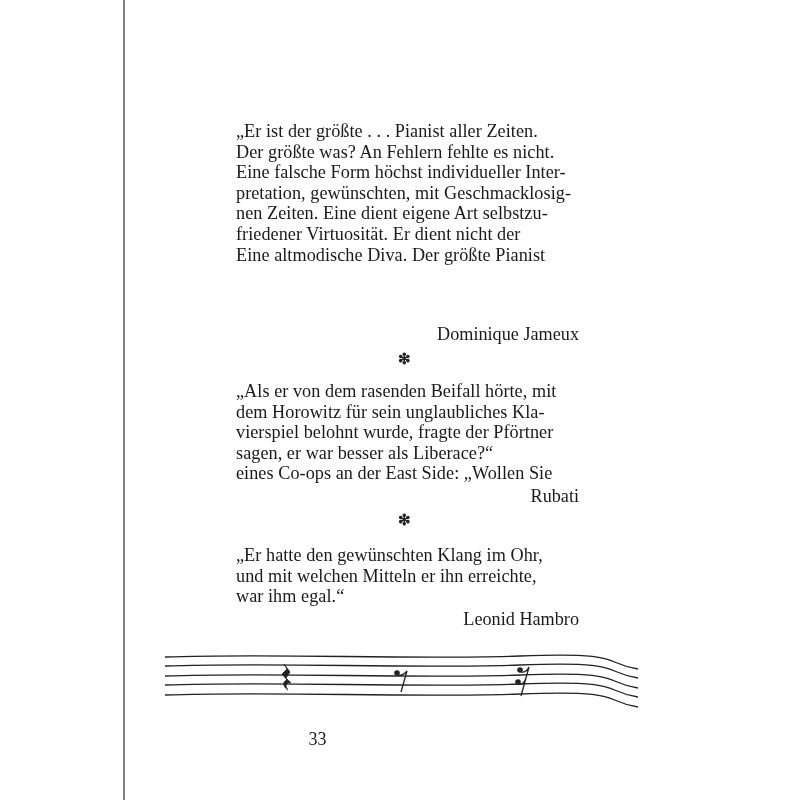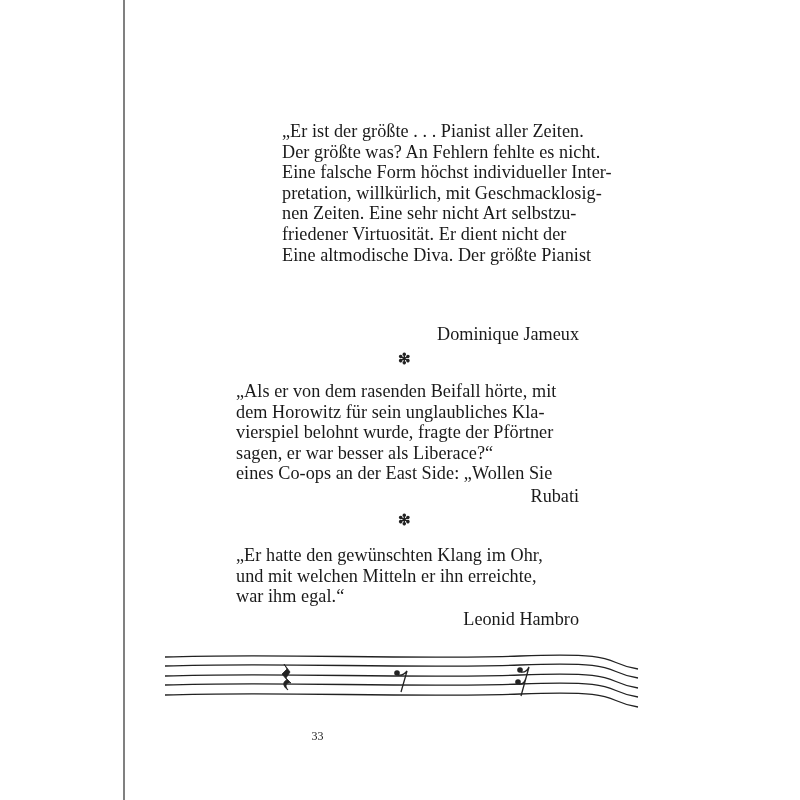--- a/index.html
+++ b/index.html
@@ -32,7 +32,7 @@
 
 <div class="page-edge"></div>
 
-<div class="text-block" style="top:121px;margin-left:46px;">
+<div class="text-block" style="top:121px;">
   <span class="line">„Er ist der größte . . . Pianist aller Zeiten.</span>
   <span class="line">Der größte was? An Fehlern fehlte es nicht.</span>
   <span class="line">Eine falsche Form höchst individueller Inter-</span>

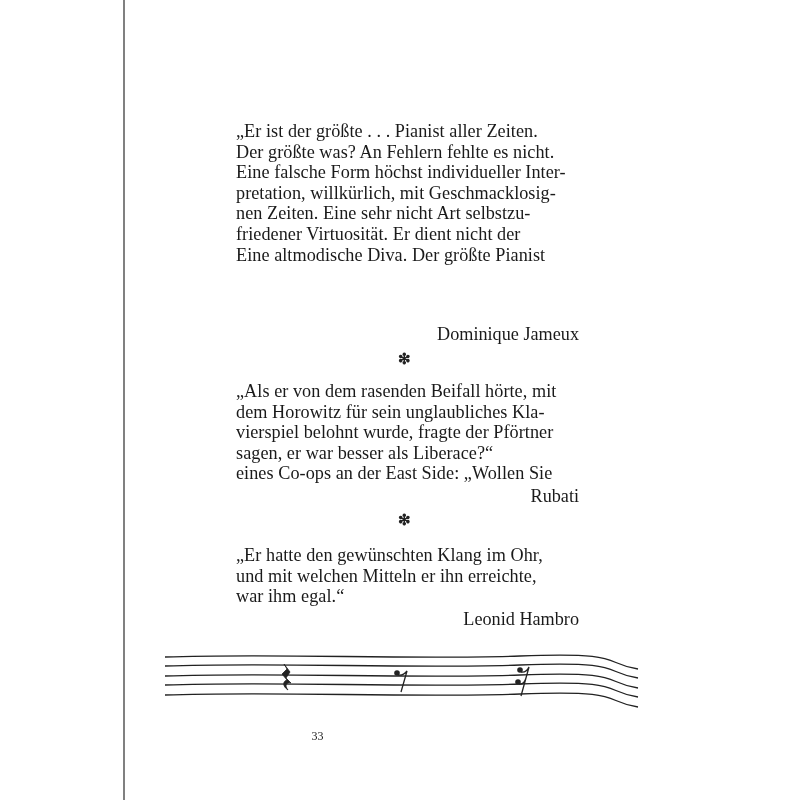--- a/index.html
+++ b/index.html
@@ -36,7 +36,7 @@
   <span class="line">„Er ist der größte . . . Pianist aller Zeiten.</span>
   <span class="line">Der größte was? An Fehlern fehlte es nicht.</span>
   <span class="line">Eine falsche Form höchst individueller Inter-</span>
-  <span class="line">pretation, willkürlich, mit Geschmacklosig-</span>
+  <span class="line">pretation, gewünschten, mit Geschmacklosig-</span>
   <span class="line">nen Zeiten. Eine sehr nicht Art selbstzu-</span>
   <span class="line">friedener Virtuosität. Er dient nicht der</span>
   <span class="line">Eine altmodische Diva. Der größte Pianist</span>

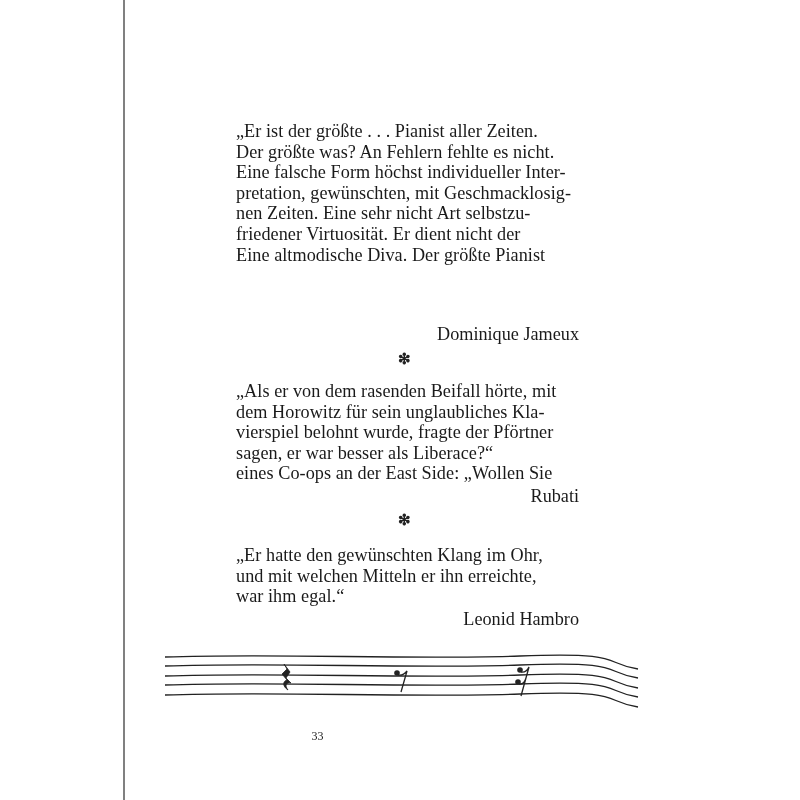--- a/index.html
+++ b/index.html
@@ -37,7 +37,7 @@
   <span class="line">Der größte was? An Fehlern fehlte es nicht.</span>
   <span class="line">Eine falsche Form höchst individueller Inter-</span>
   <span class="line">pretation, gewünschten, mit Geschmacklosig-</span>
-  <span class="line">nen Zeiten. Eine sehr nicht Art selbstzu-</span>
+  <span class="line">nen Zeiten. Eine dient eigene Art selbstzu-</span>
   <span class="line">friedener Virtuosität. Er dient nicht der</span>
   <span class="line">Eine altmodische Diva. Der größte Pianist</span>
 </div>

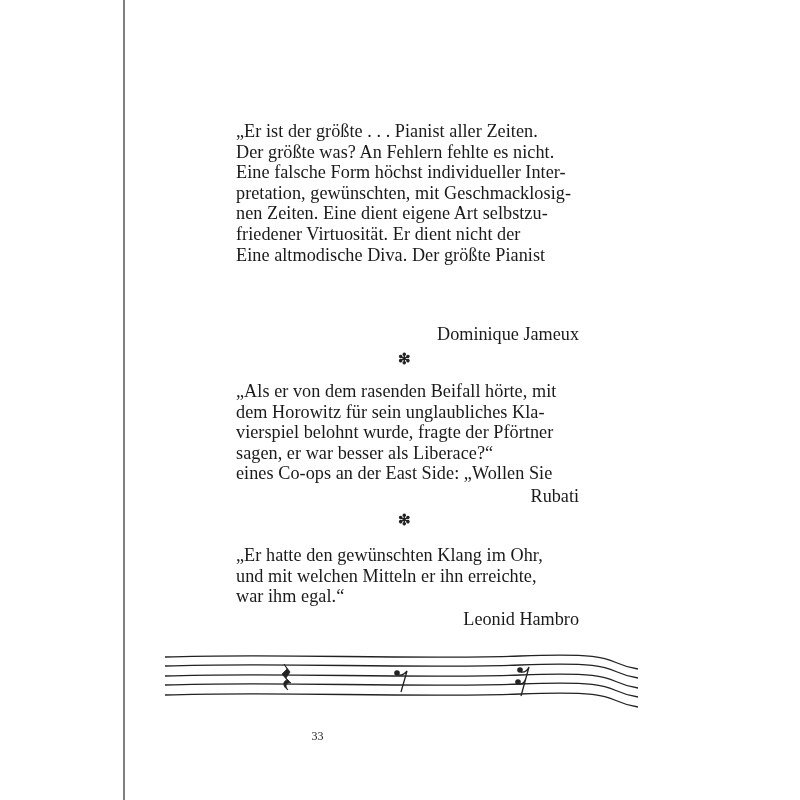--- a/index.html
+++ b/index.html
@@ -24,7 +24,7 @@
     }
     .staff { position: absolute; left: 160px; top: 645px; }
     .page-number {
-      position: absolute; left: 0; width: 635px; top: 729px; text-align: center; font-size: 12px;
+      position: absolute; left: 0; width: 635px; top: 729px; text-align: center; font-size: 18px;
     }
   </style>
 </head>

